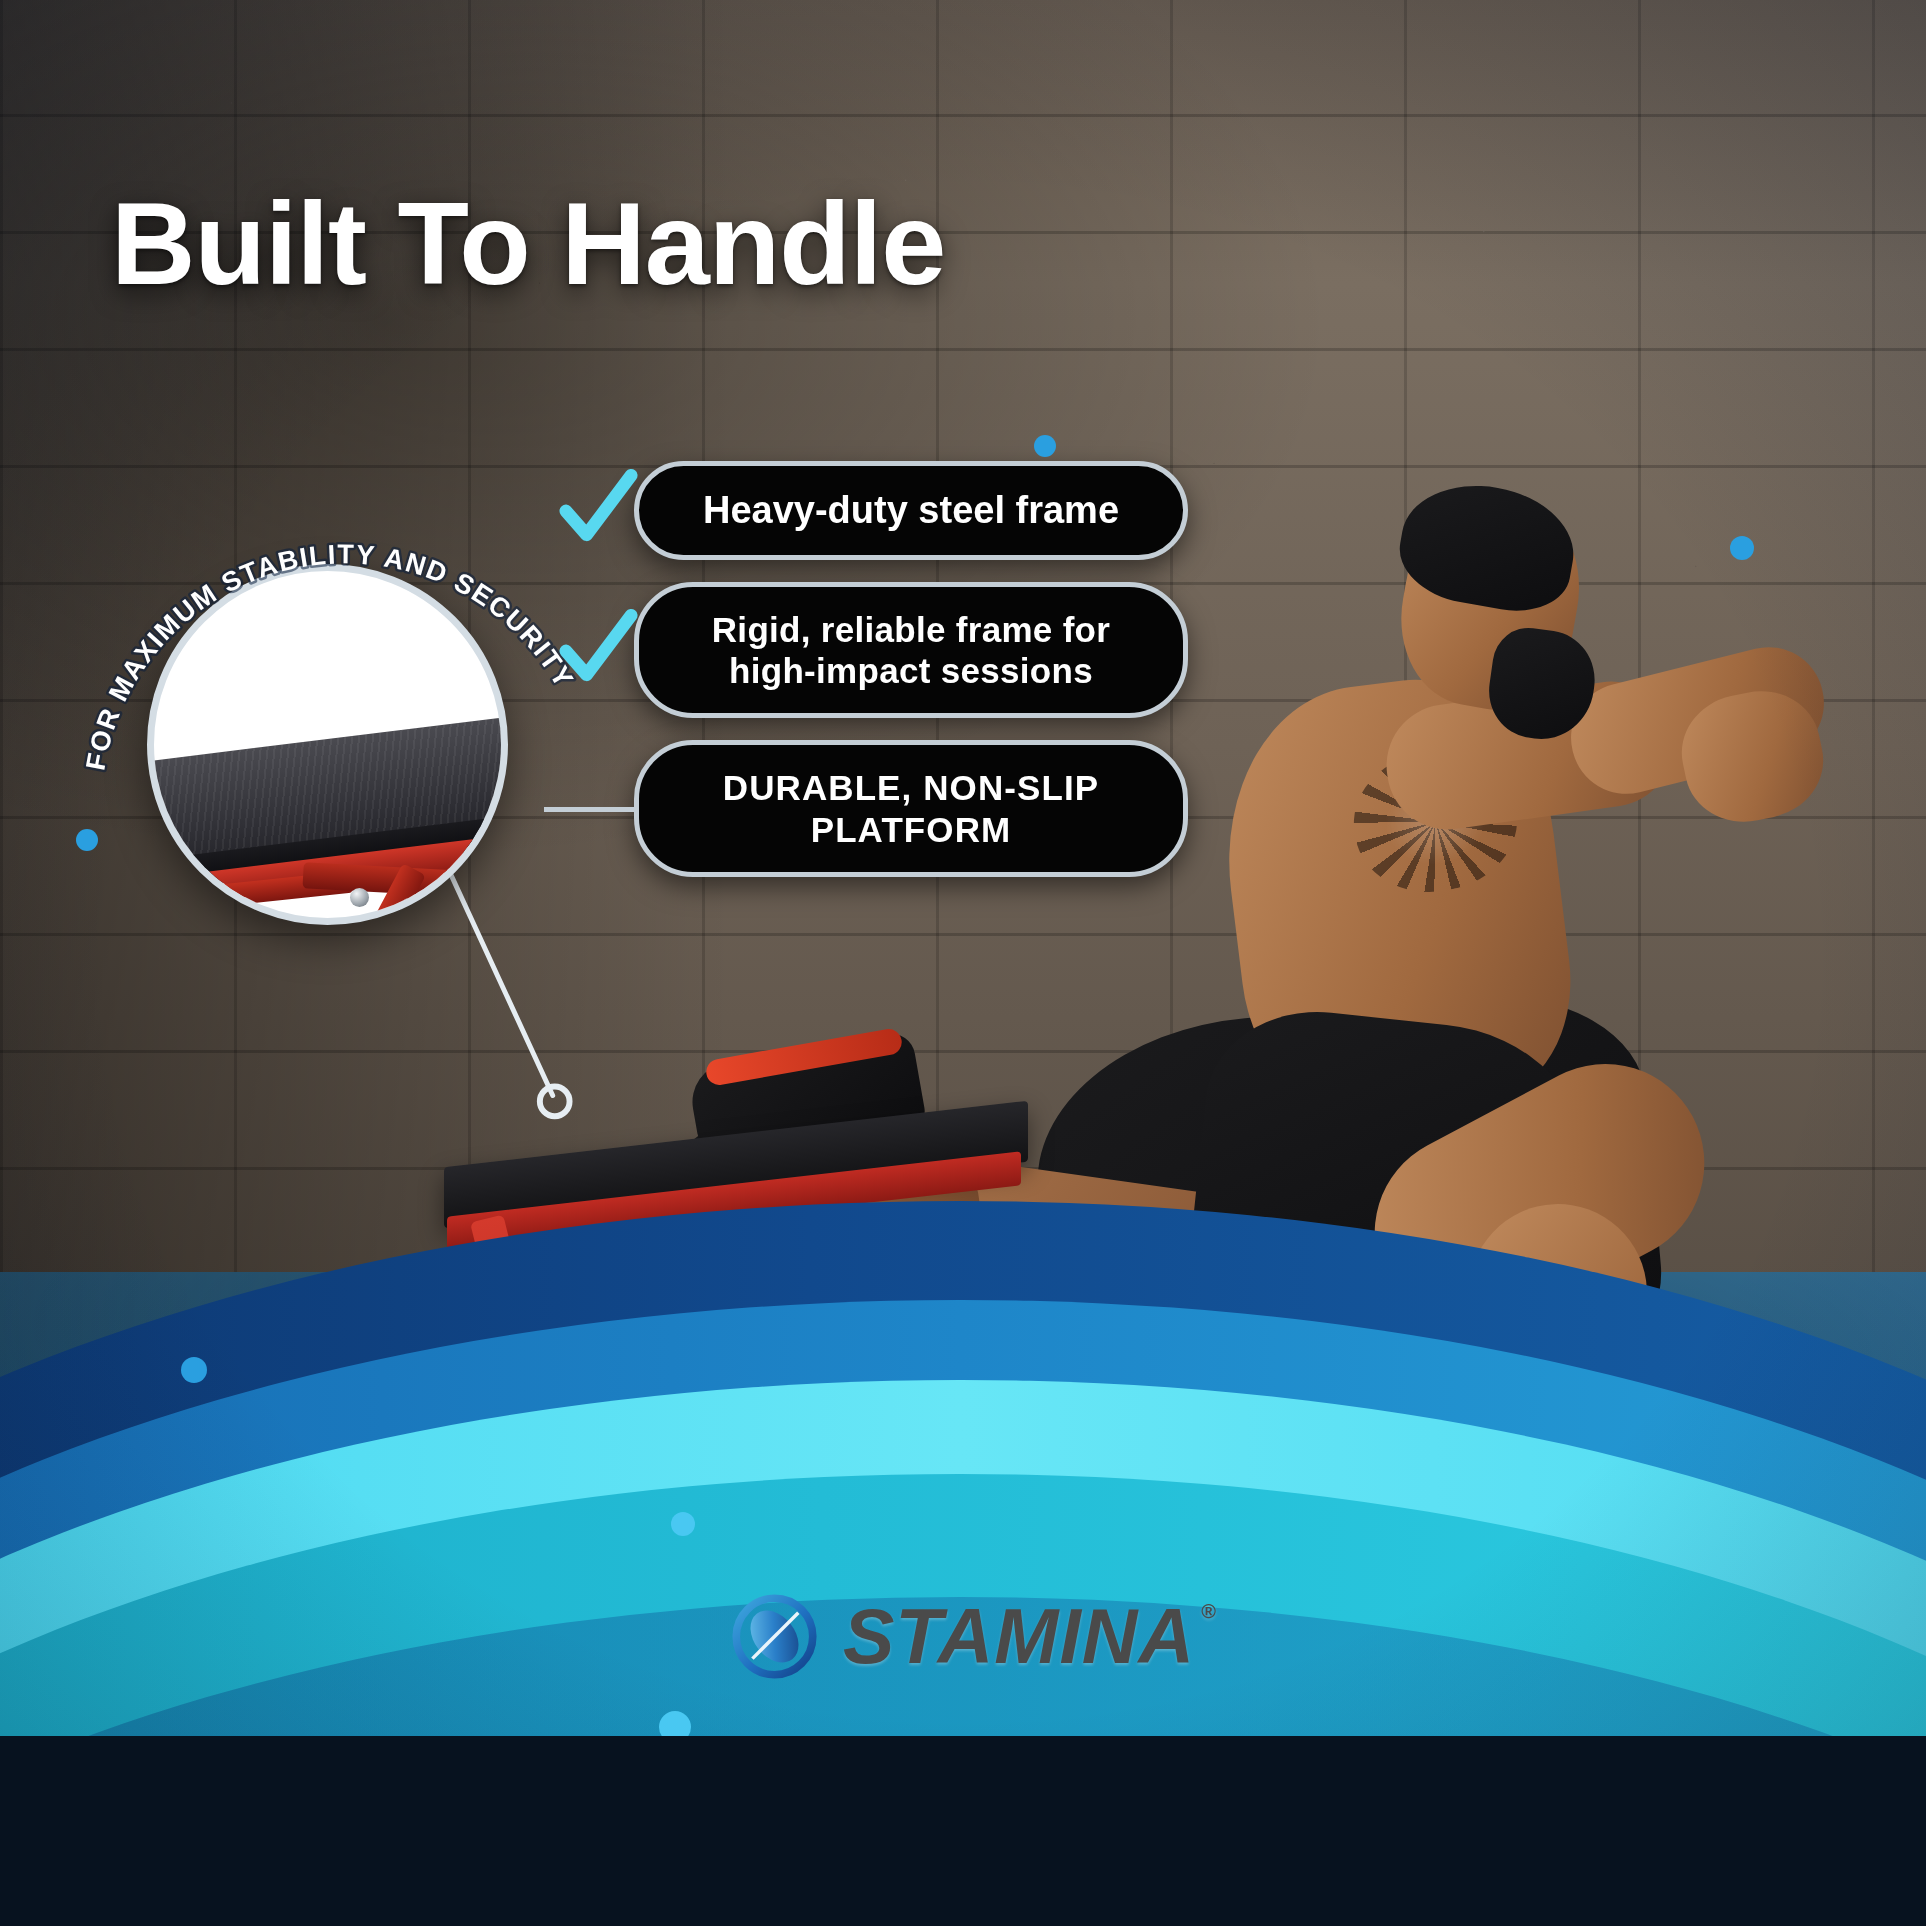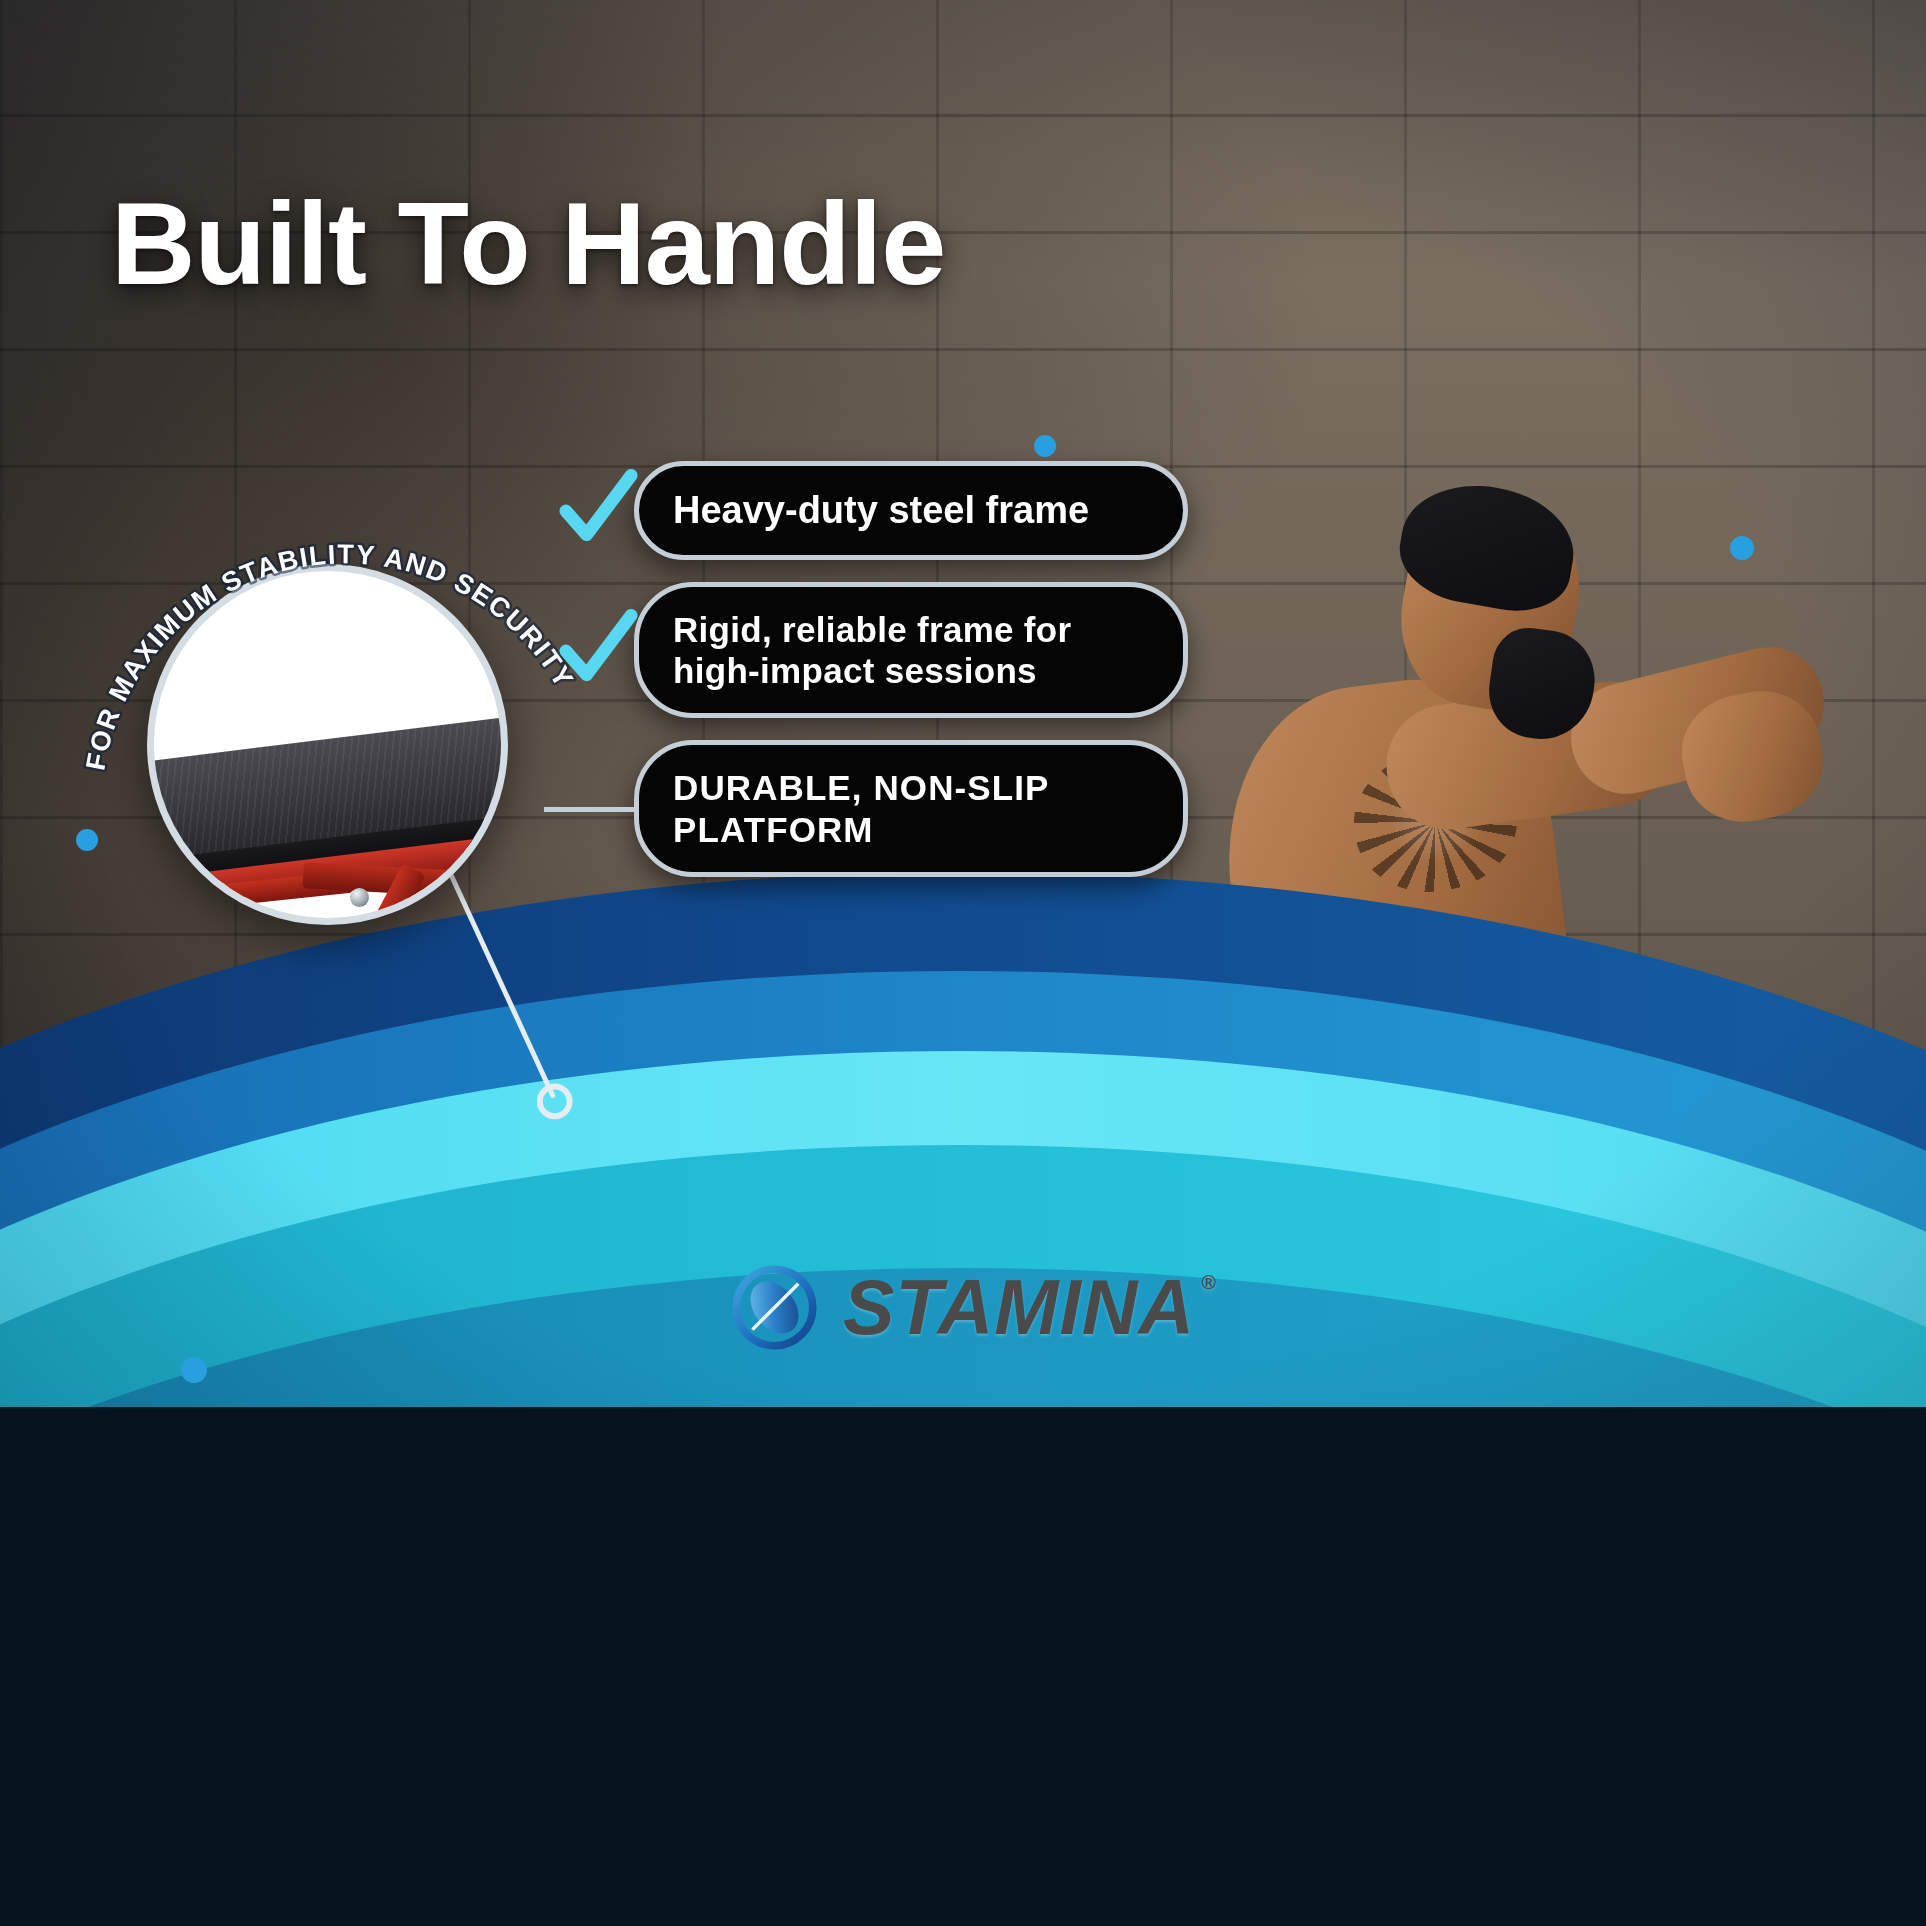--- a/index.html
+++ b/index.html
@@ -5,7 +5,7 @@
   html,body{margin:0;padding:0;background:#07121f;}
   *{box-sizing:border-box;}
   .stage{
-    position:relative;width:1927px;height:1407px;overflow:hidden;
+    position:relative;width:1927px;height:1736px;overflow:hidden;
     font-family:"Liberation Sans",sans-serif;
     background:#0b3a7a;
   }

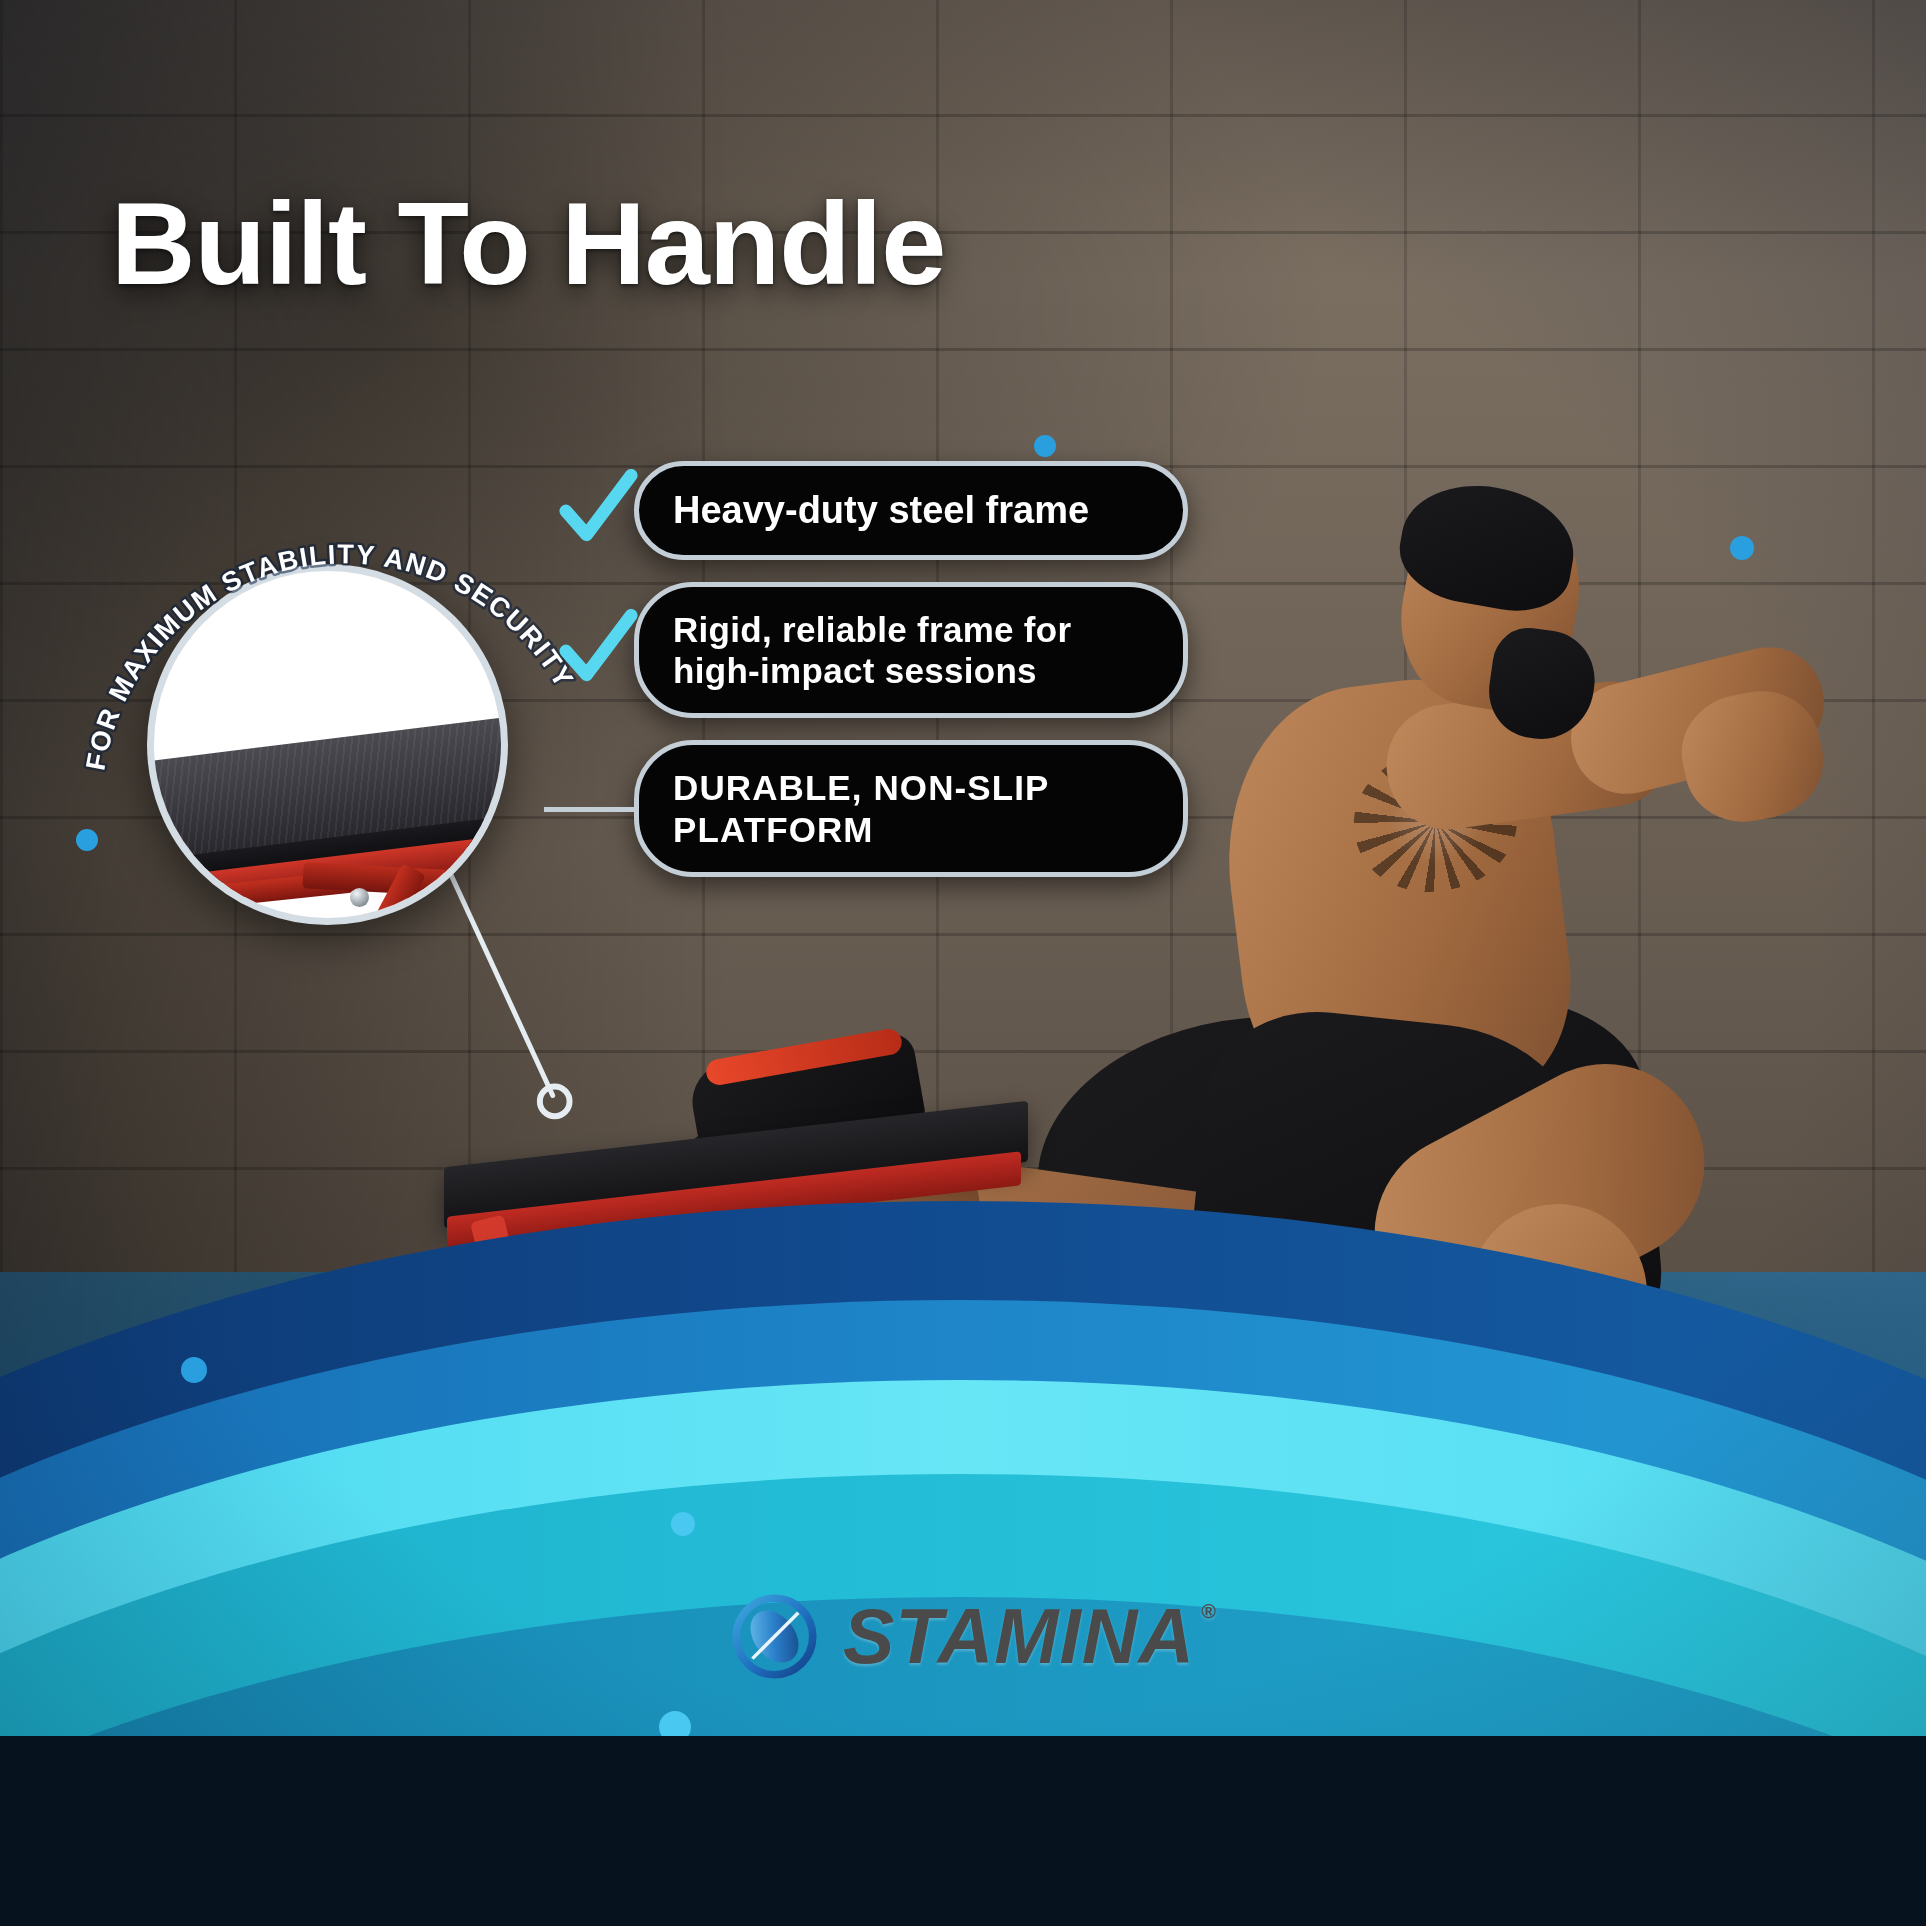--- a/index.html
+++ b/index.html
@@ -275,7 +275,7 @@
     position:relative;background:#050505;color:#fff;
     border:5px solid #c4ced6;border-radius:59px;
     padding:22px 34px;margin-bottom:22px;
-    font-weight:700;font-size:38px;line-height:1.18;
+    font-weight:700;font-size:38px;line-height:1.18;text-align:center;
     box-shadow:0 10px 26px rgba(0,0,0,.5);
   }
   .pill.small{font-size:35px;letter-spacing:0.3px;}

